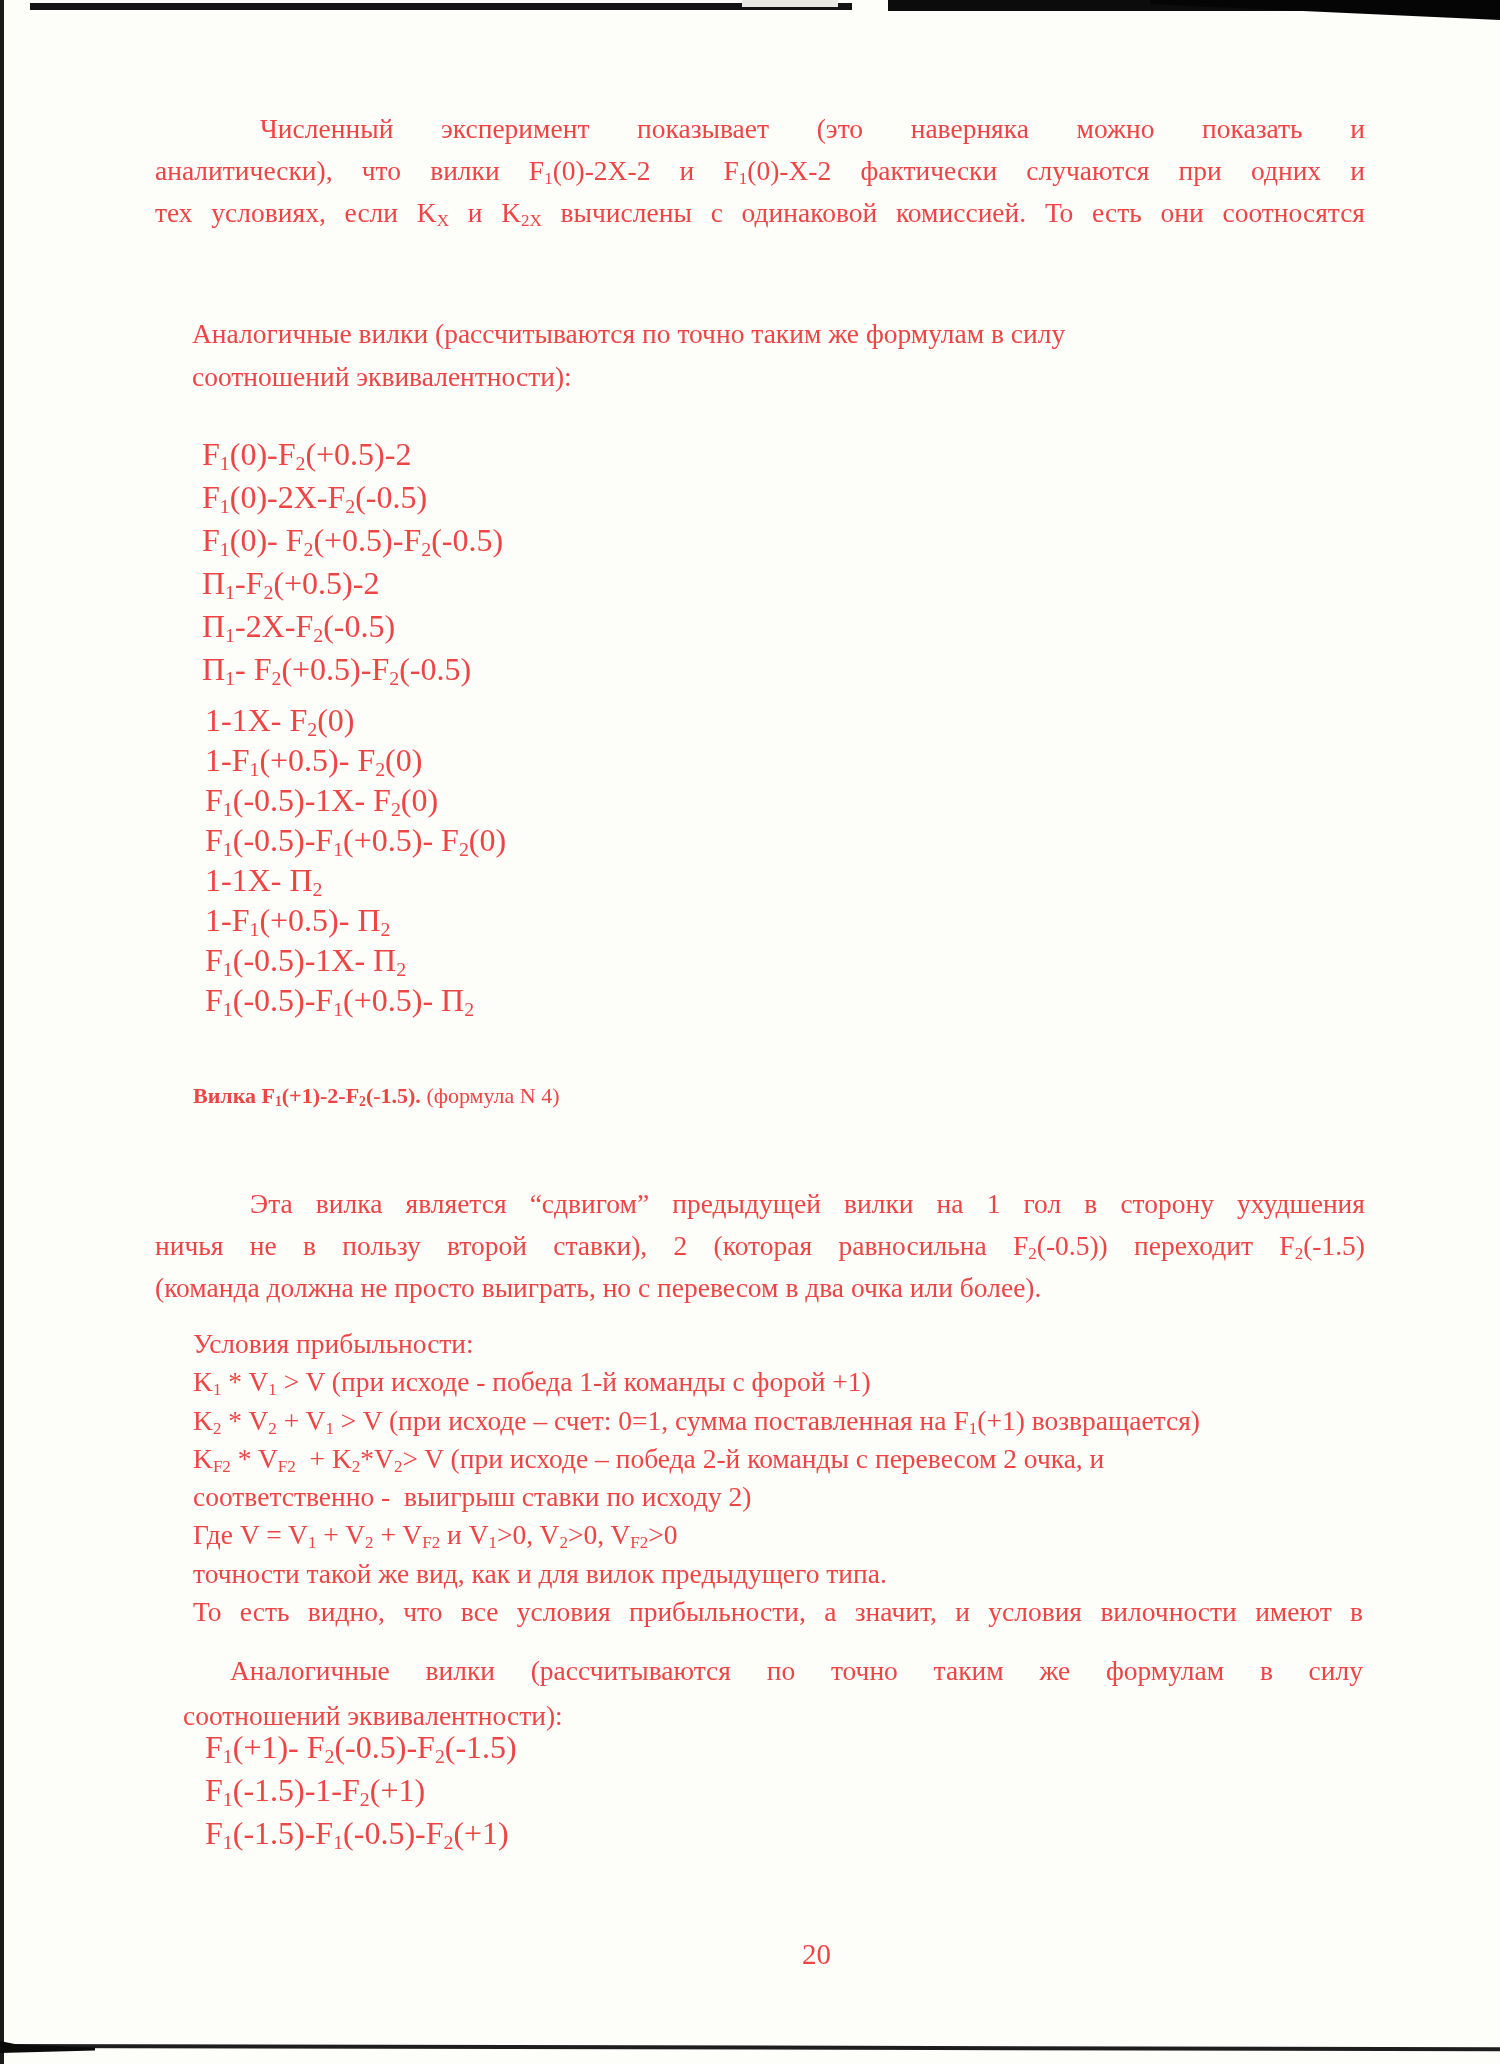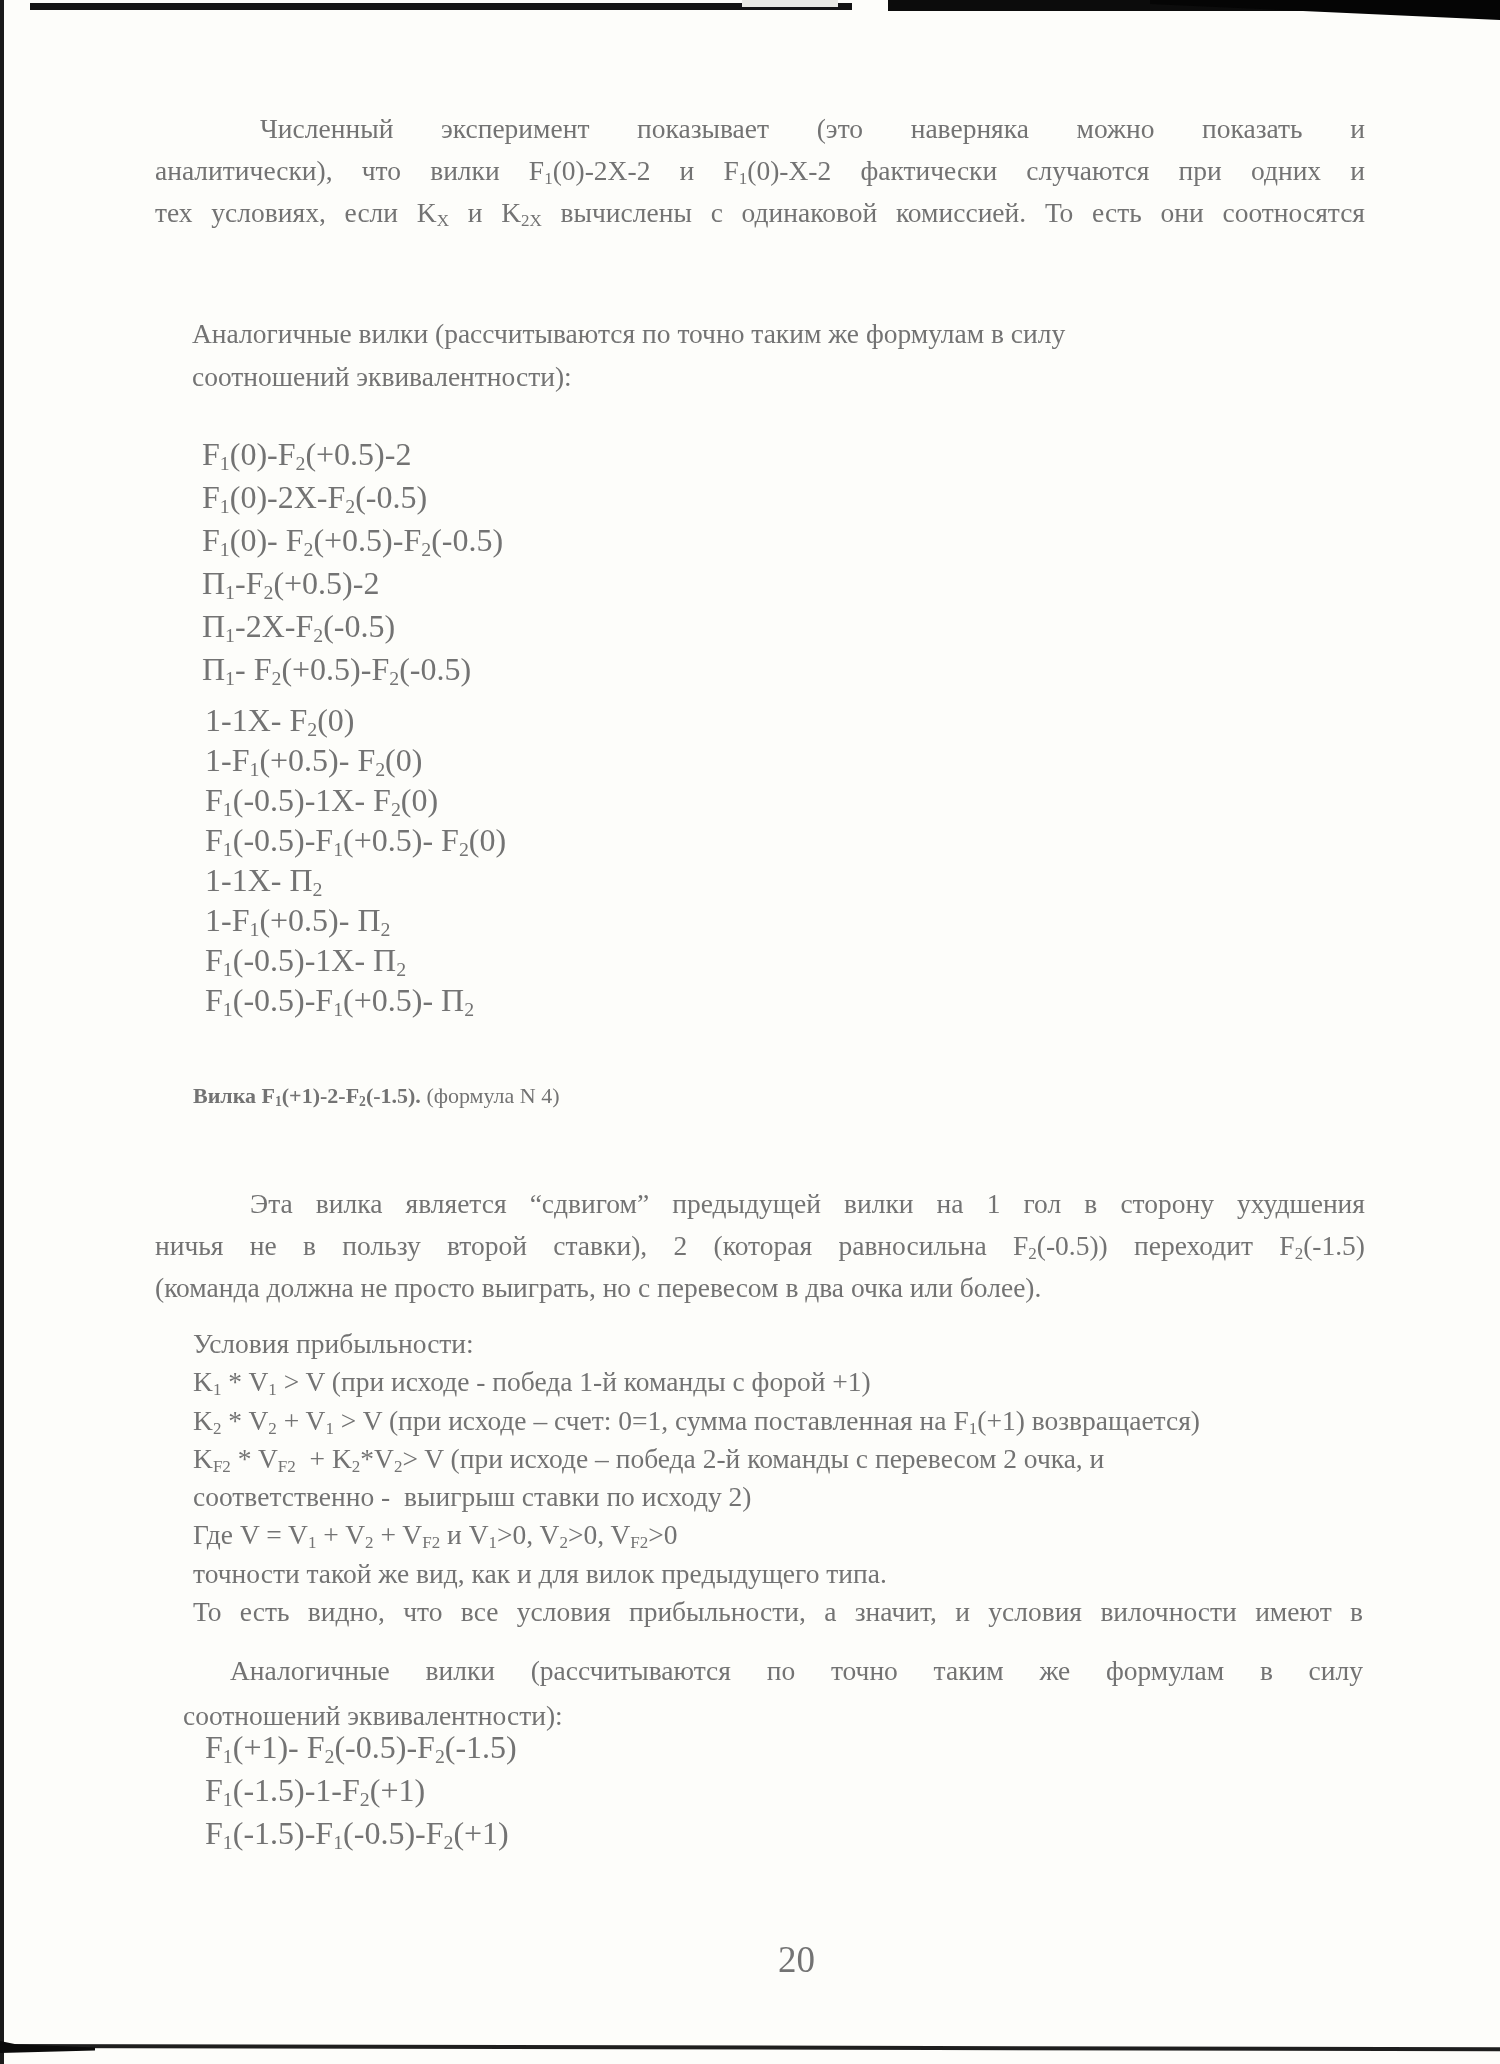--- a/index.html
+++ b/index.html
@@ -10,7 +10,7 @@
     background: #fdfdfa;
     overflow: hidden;
     font-family: "Liberation Serif", "DejaVu Serif", serif;
-    color: #737373;
+    color: #ef4444;
   }
   .block { position: absolute; }
   .line { white-space: pre-wrap; }

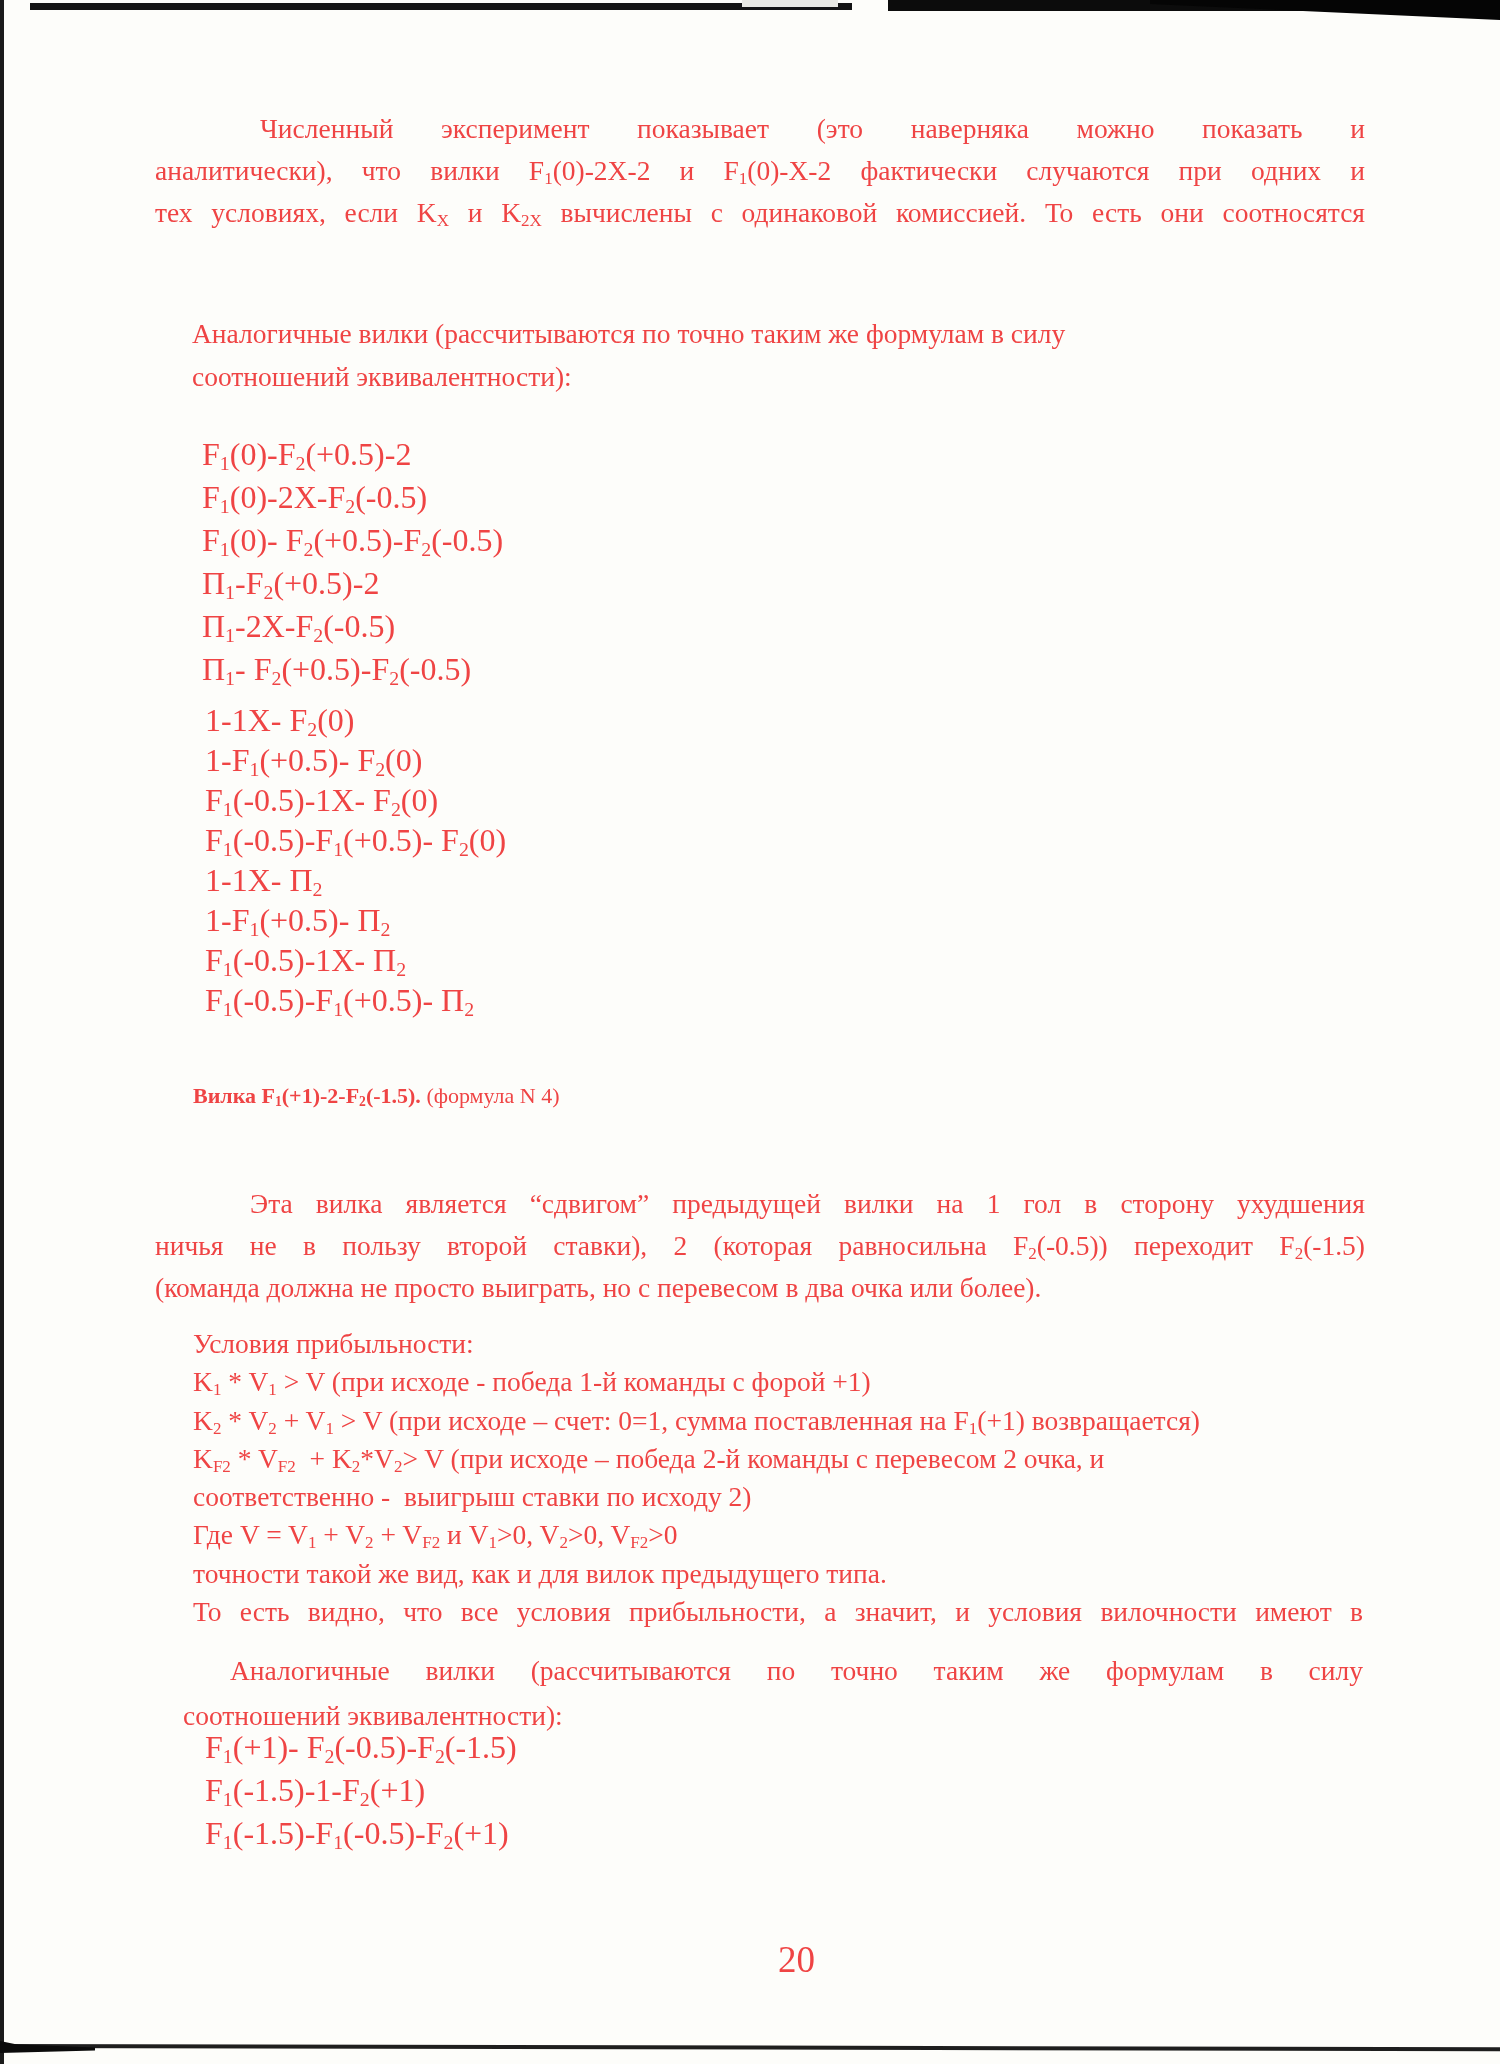--- a/index.html
+++ b/index.html
@@ -31,7 +31,7 @@
     transform: rotate(0.12deg); transform-origin: left center; }
   .bottom-wedge { left: 0; top: 2041px; width: 95px; height: 12px; background:#0b0b0b;
     clip-path: polygon(0 0, 18% 30%, 100% 55%, 100% 80%, 0 100%); }
-  .page-number { font-size: 37px; }
+  .page-number { font-size: 29px; margin-left: 24px; }
 </style>
 </head>
 <body>

